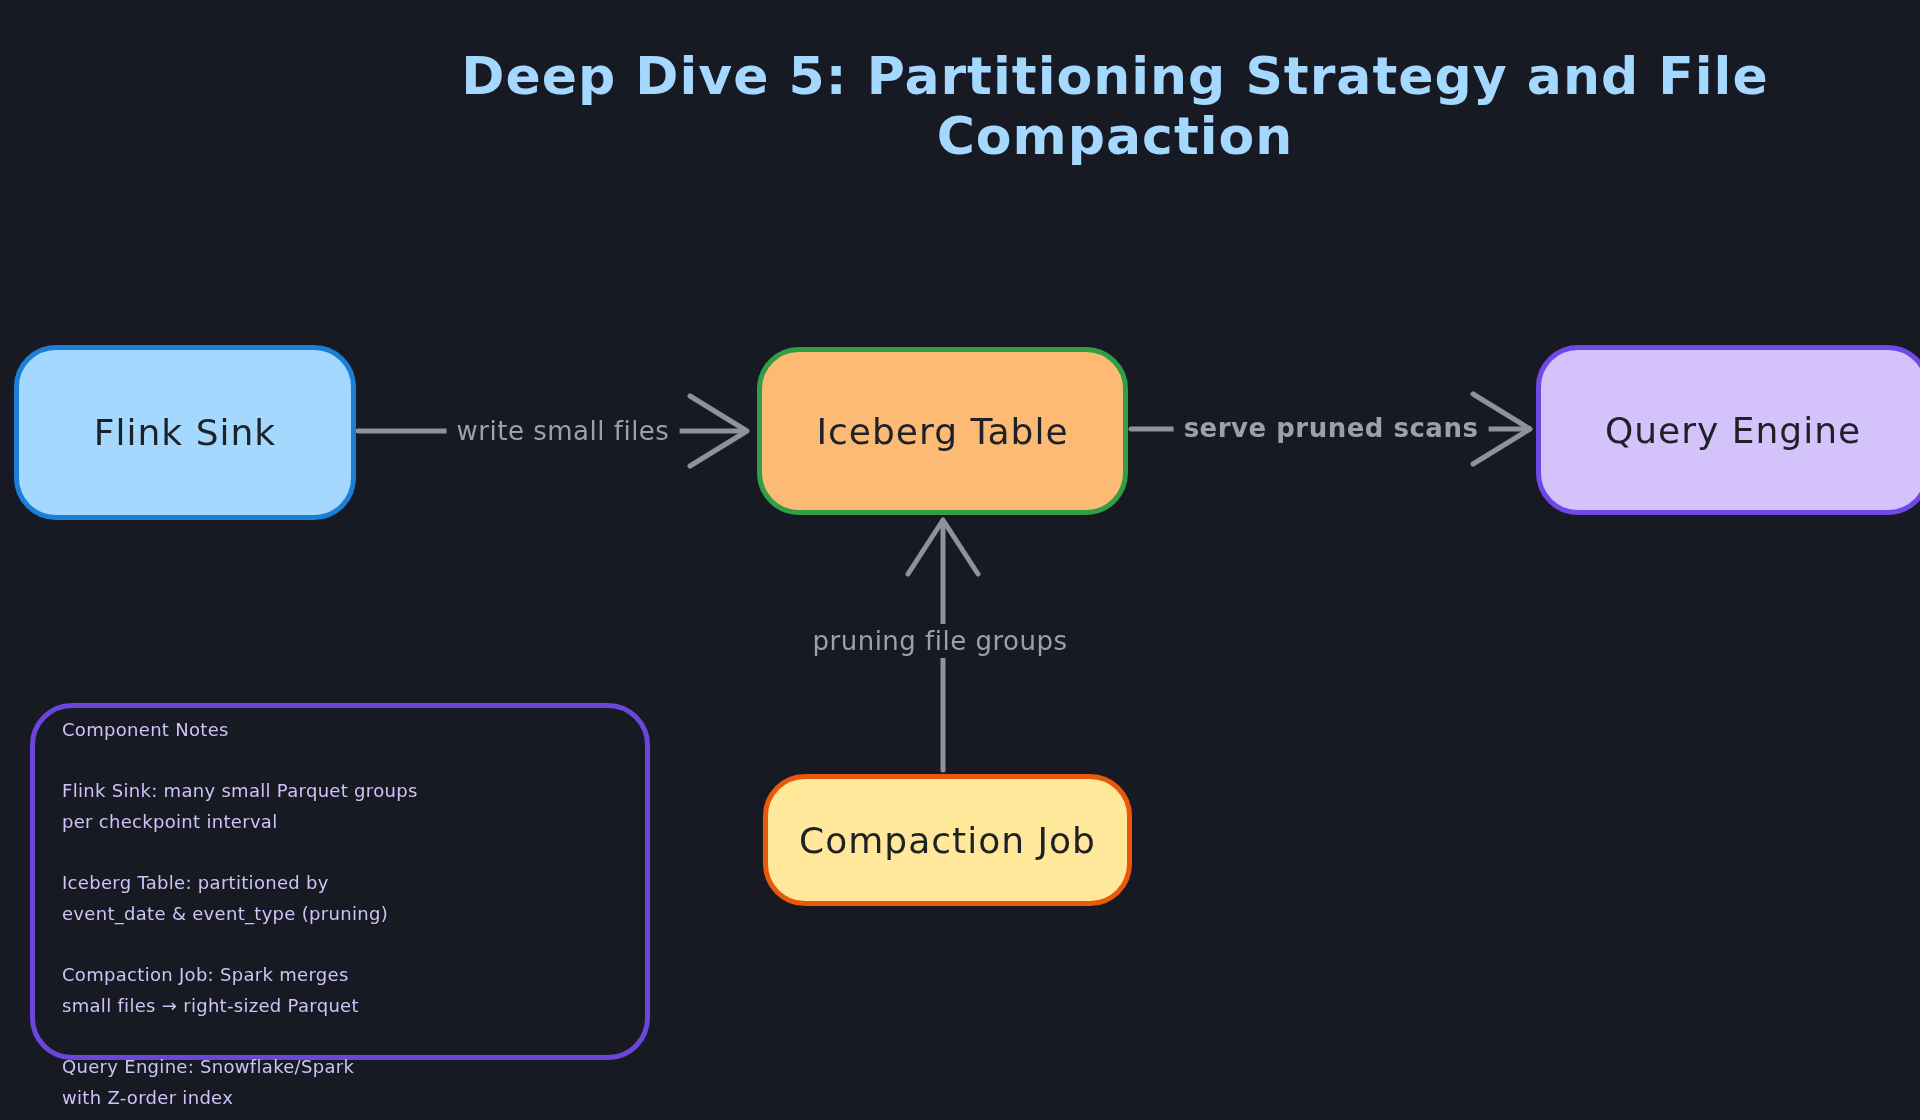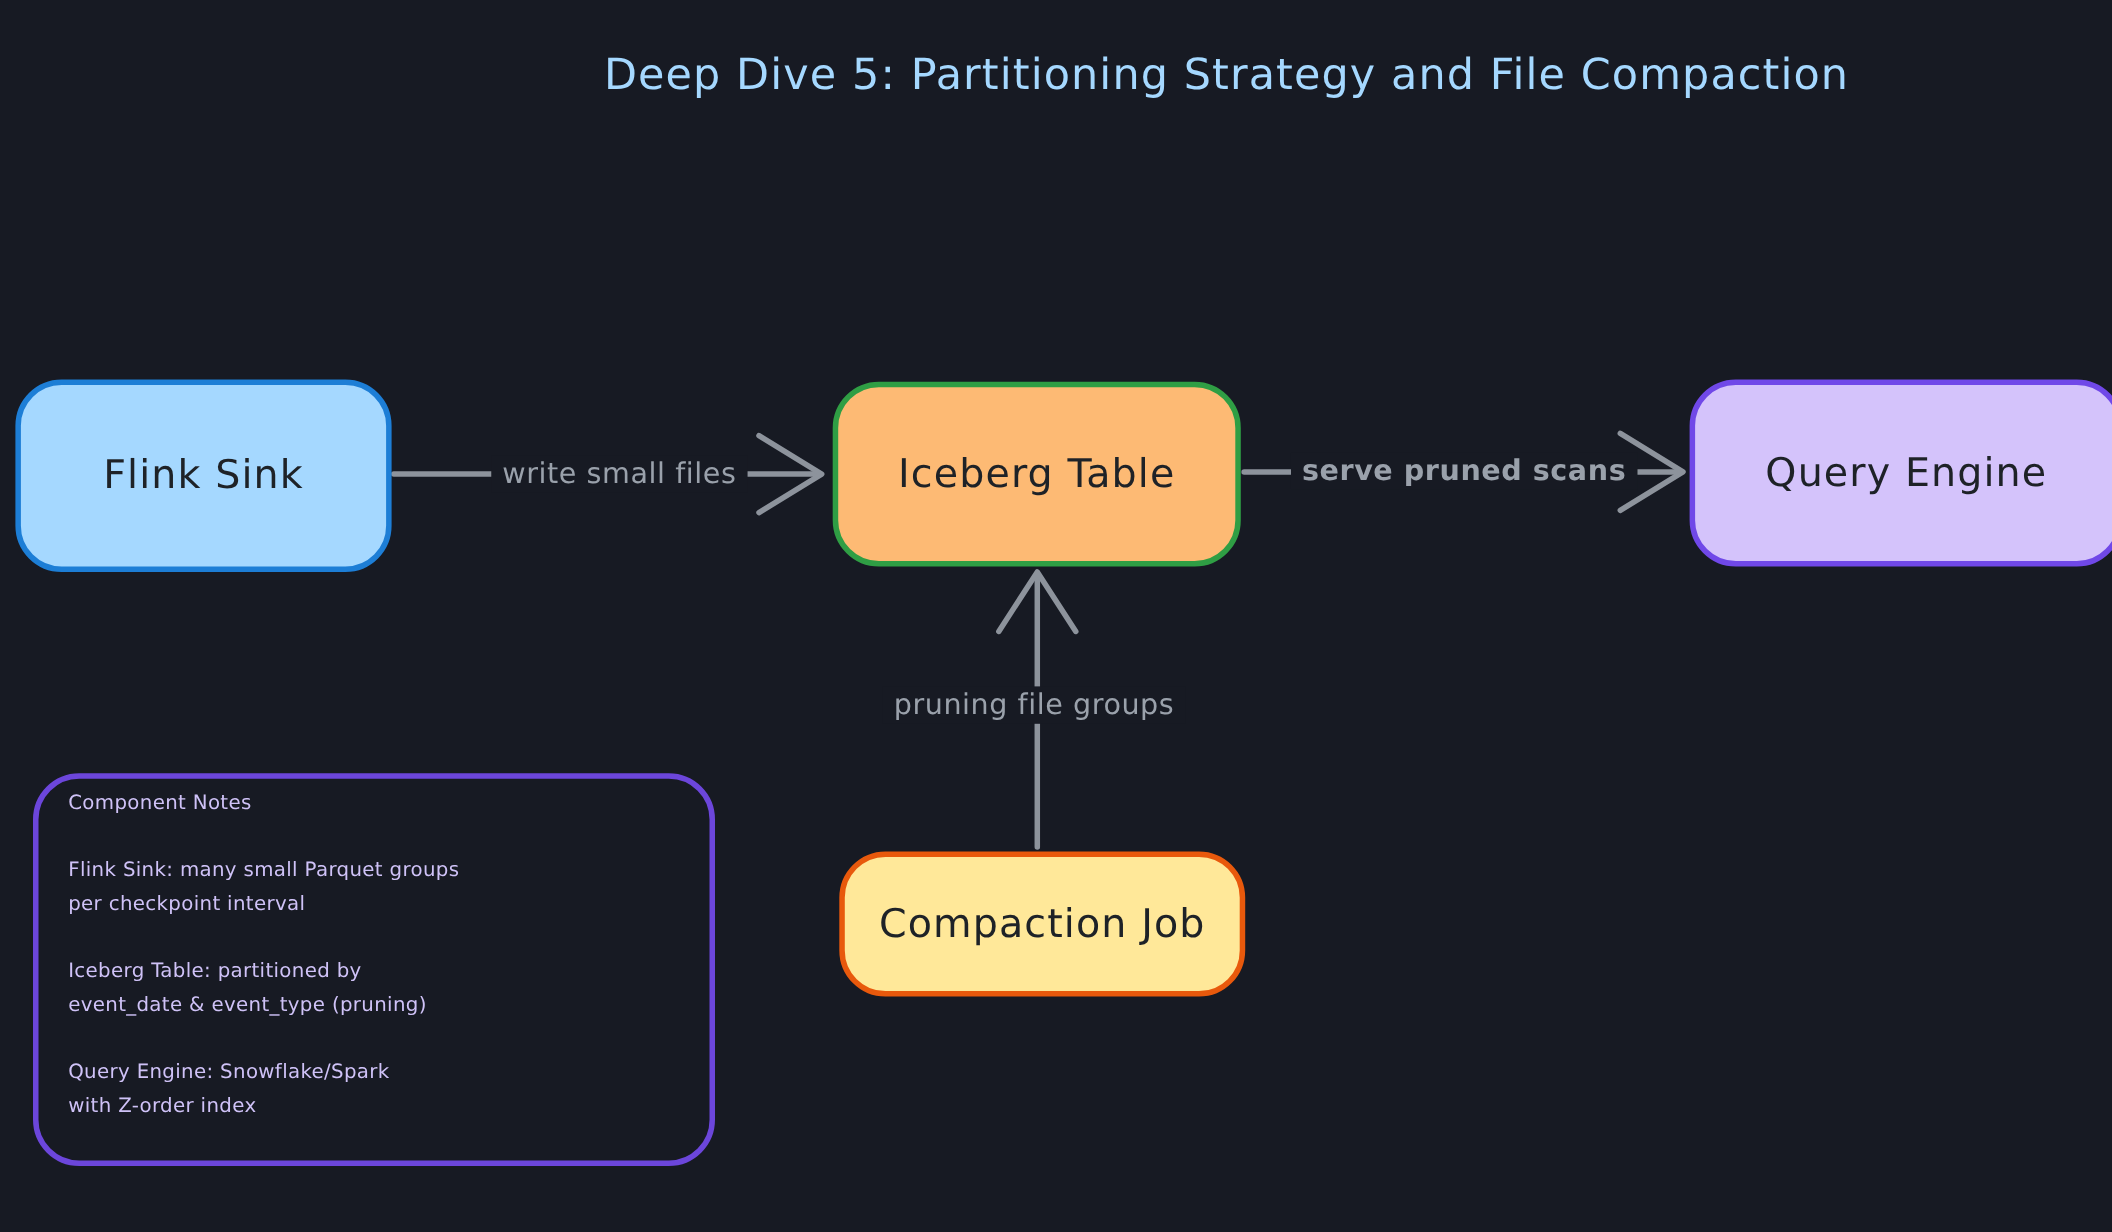--- a/index.html
+++ b/index.html
@@ -24,10 +24,10 @@
     position:absolute;
     left:460px; top:46px; width:1310px;
     text-align:center;
-    font-size:39px;
+    font-size:52px;
     letter-spacing:1px;
     color:var(--title);
-    font-weight:400;
+    font-weight:700;
   }
   
   svg.edge-layer{

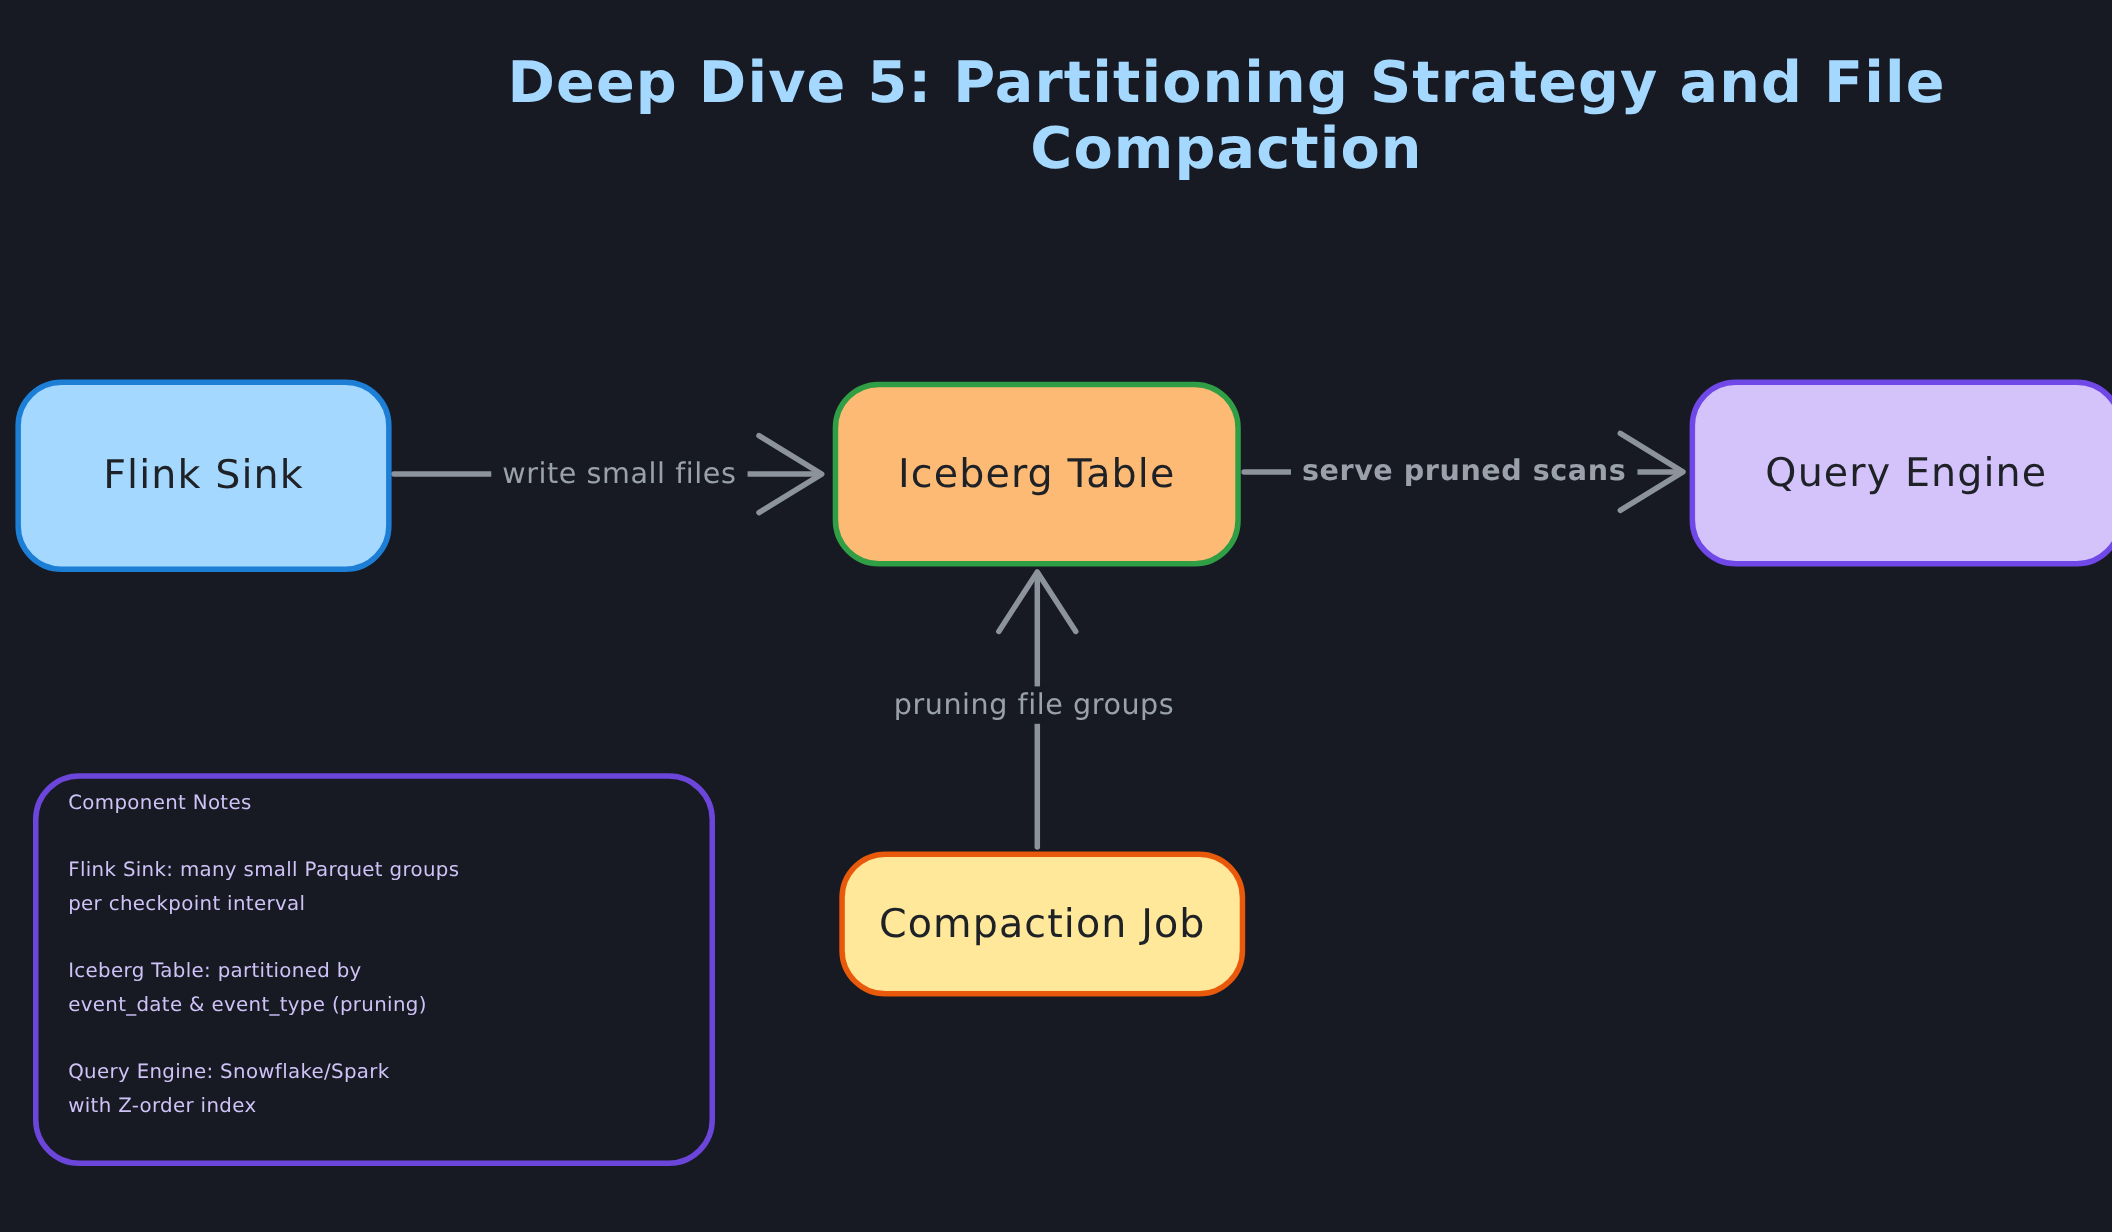--- a/index.html
+++ b/index.html
@@ -143,6 +143,8 @@
 per checkpoint interval</p>
   <p>Iceberg Table: partitioned by
 event_date &amp; event_type (pruning)</p>
+  <p>Compaction Job: Spark merges
+small files → right-sized Parquet</p>
   <p>Query Engine: Snowflake/Spark
 with Z-order index</p>
 </div>

